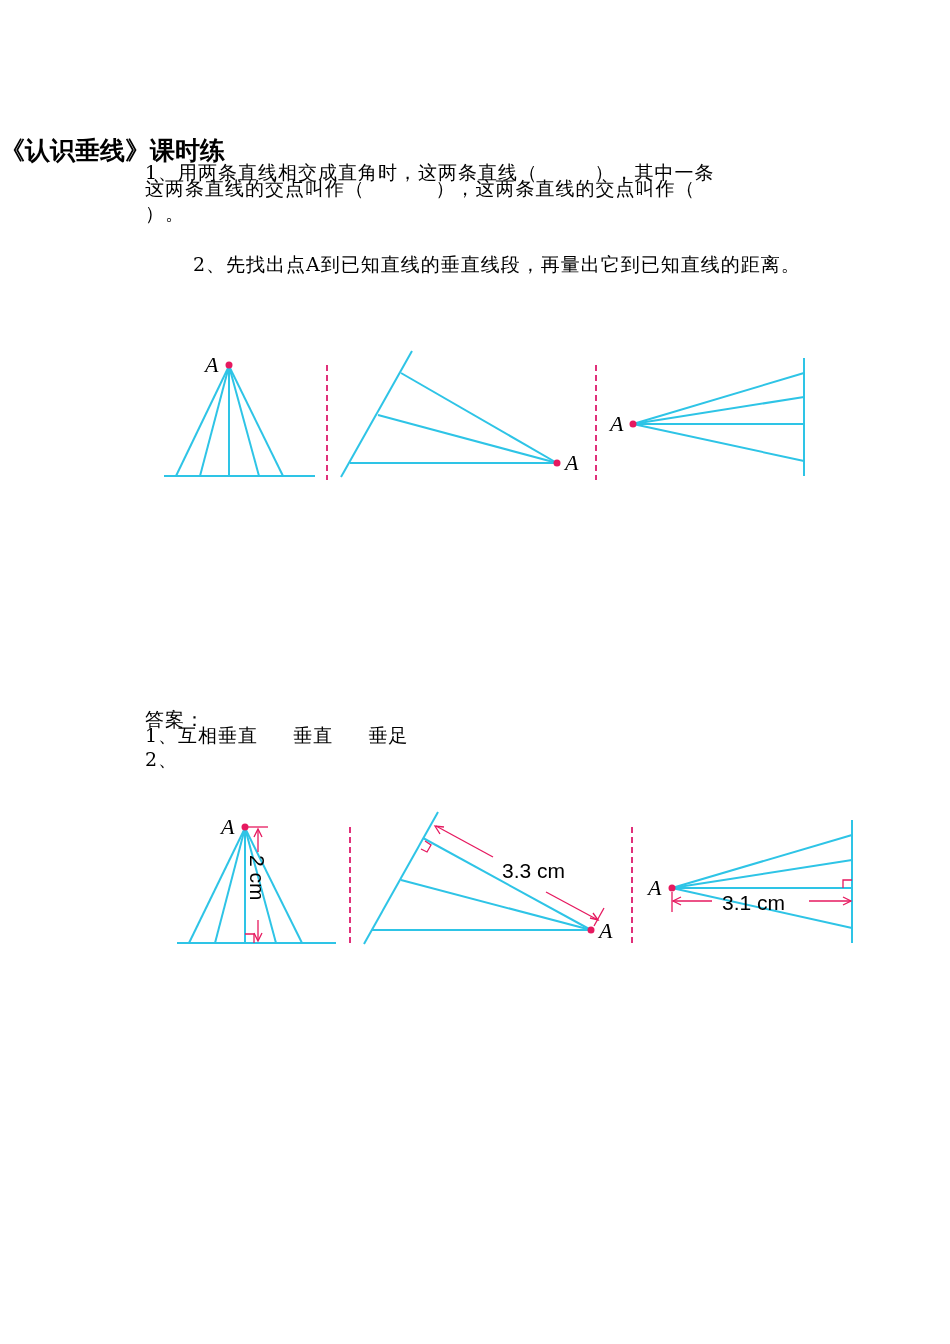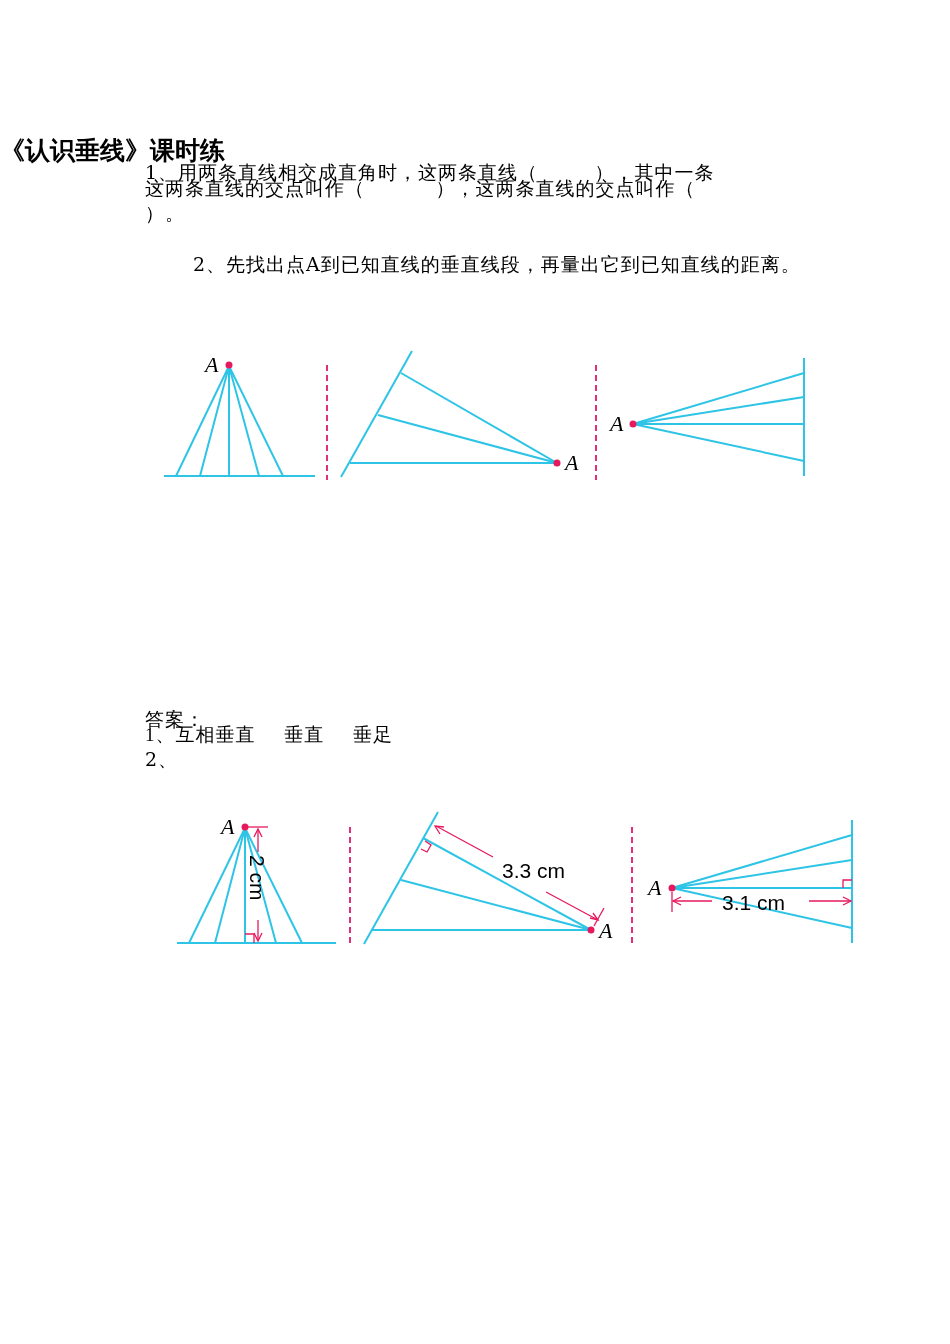--- a/index.html
+++ b/index.html
@@ -59,7 +59,7 @@
 </svg>
 
 <div class="abs line" style="top:700px;margin-top:7px;">答案：</div>
-<div class="abs line" style="top:723px;font-family:Liberation Serif, serif;">1、互相垂直     垂直     垂足</div>
+<div class="abs line" style="top:723px;">1、互相垂直     垂直     垂足</div>
 <div class="abs line" style="top:747px;">2、</div>
 
 <svg class="fig" width="950" height="1344">

